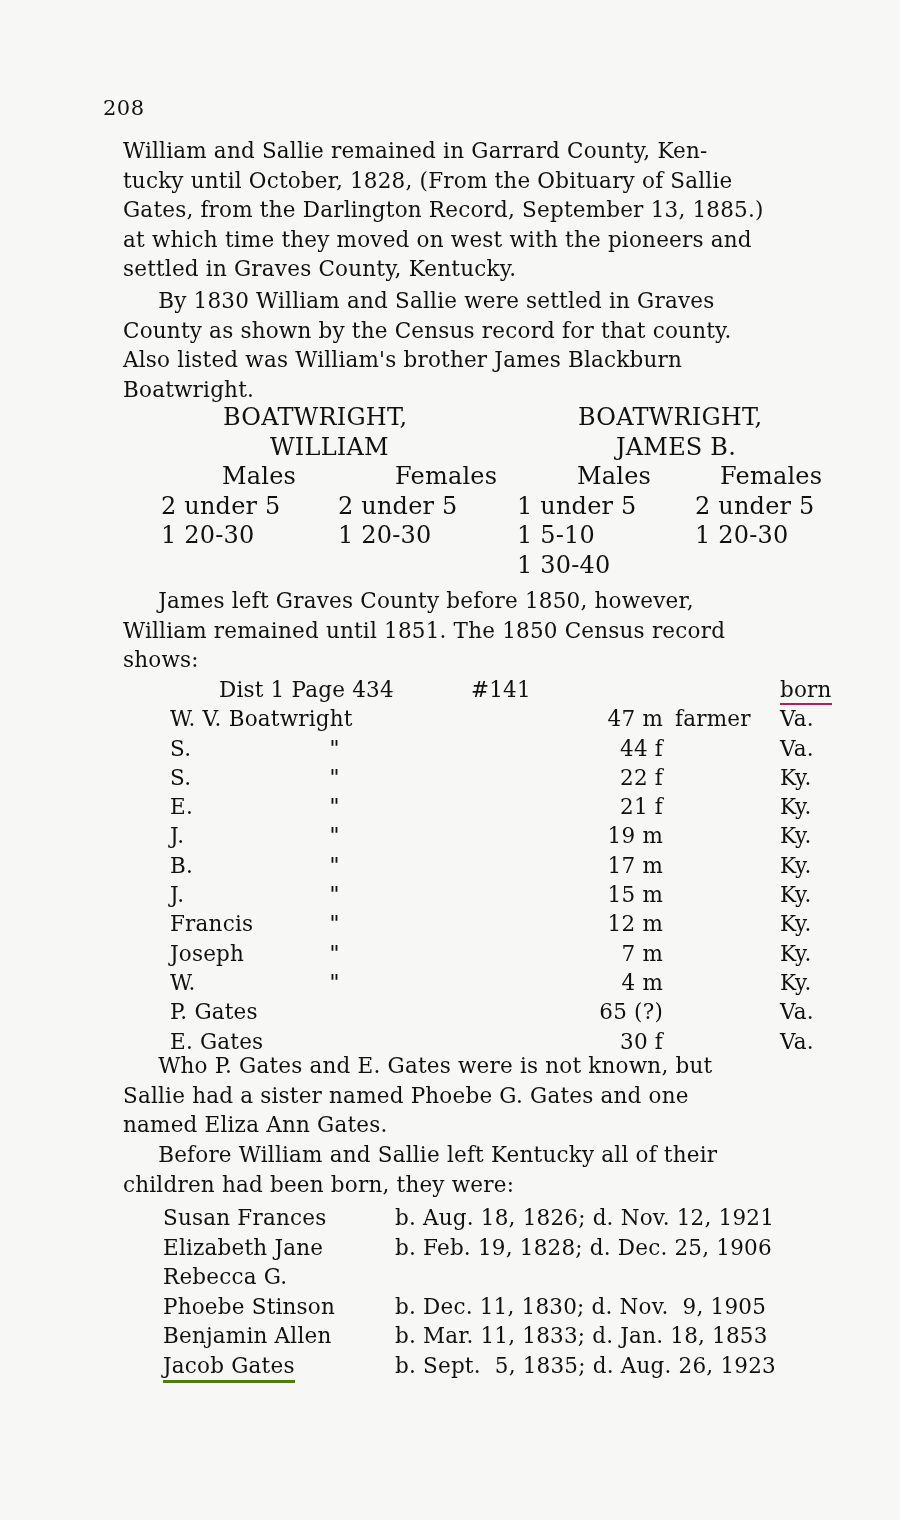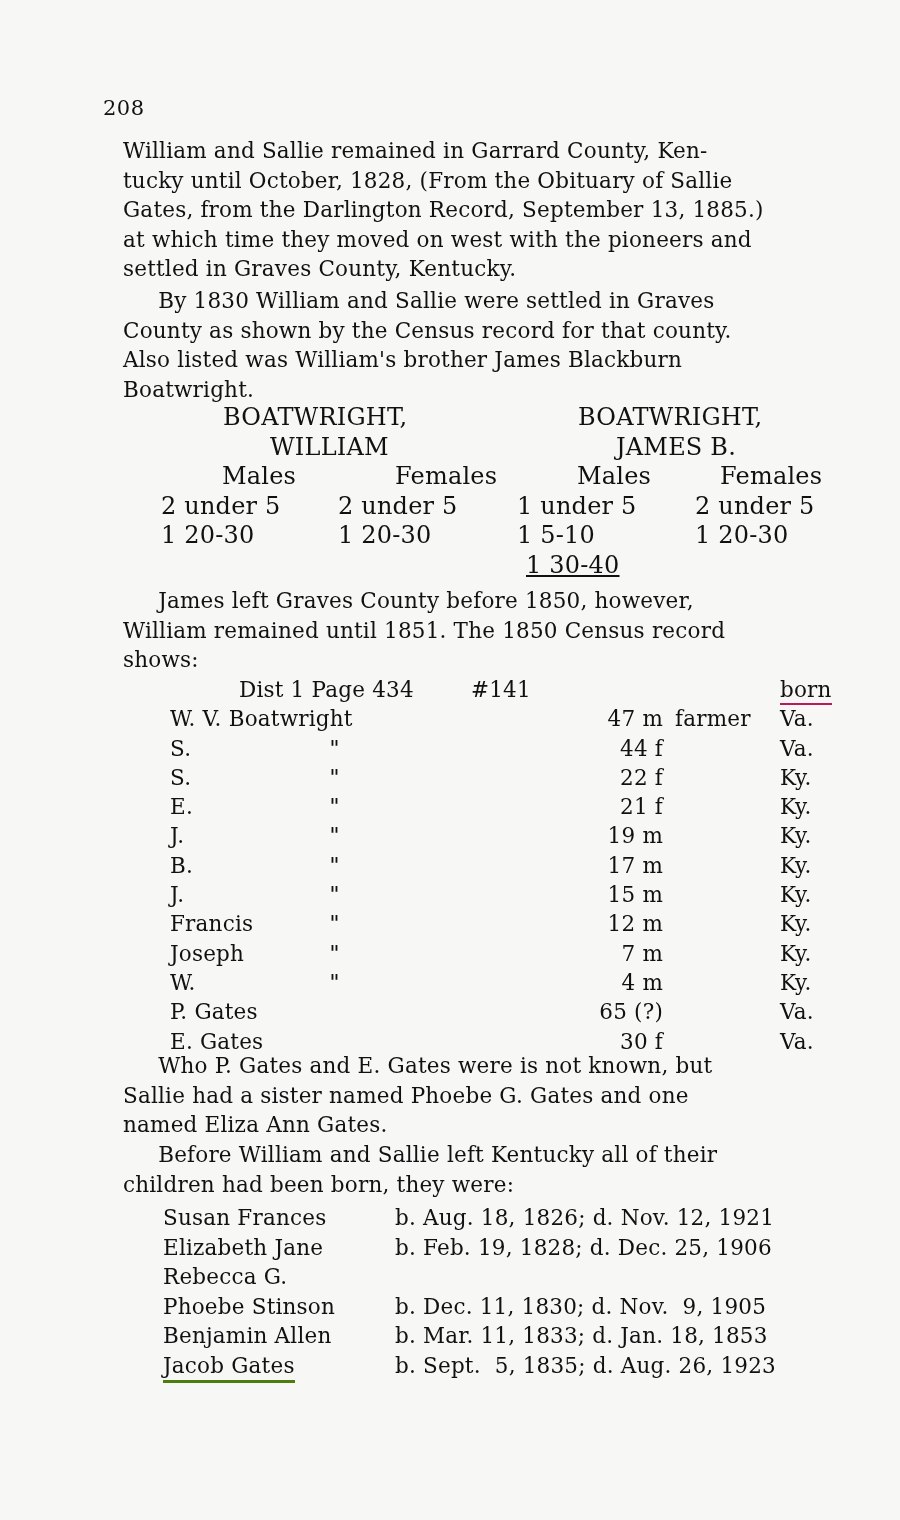--- a/index.html
+++ b/index.html
@@ -170,7 +170,7 @@
       <span class="cell" style="left:572px;">1 20-30</span>
     </div>
     <div class="hrow">
-      <span class="cell" style="left:403px;text-decoration:underline;">1 30-40</span>
+      <span class="cell" style="left:394px;">1 30-40</span>
     </div>
   </div>
 

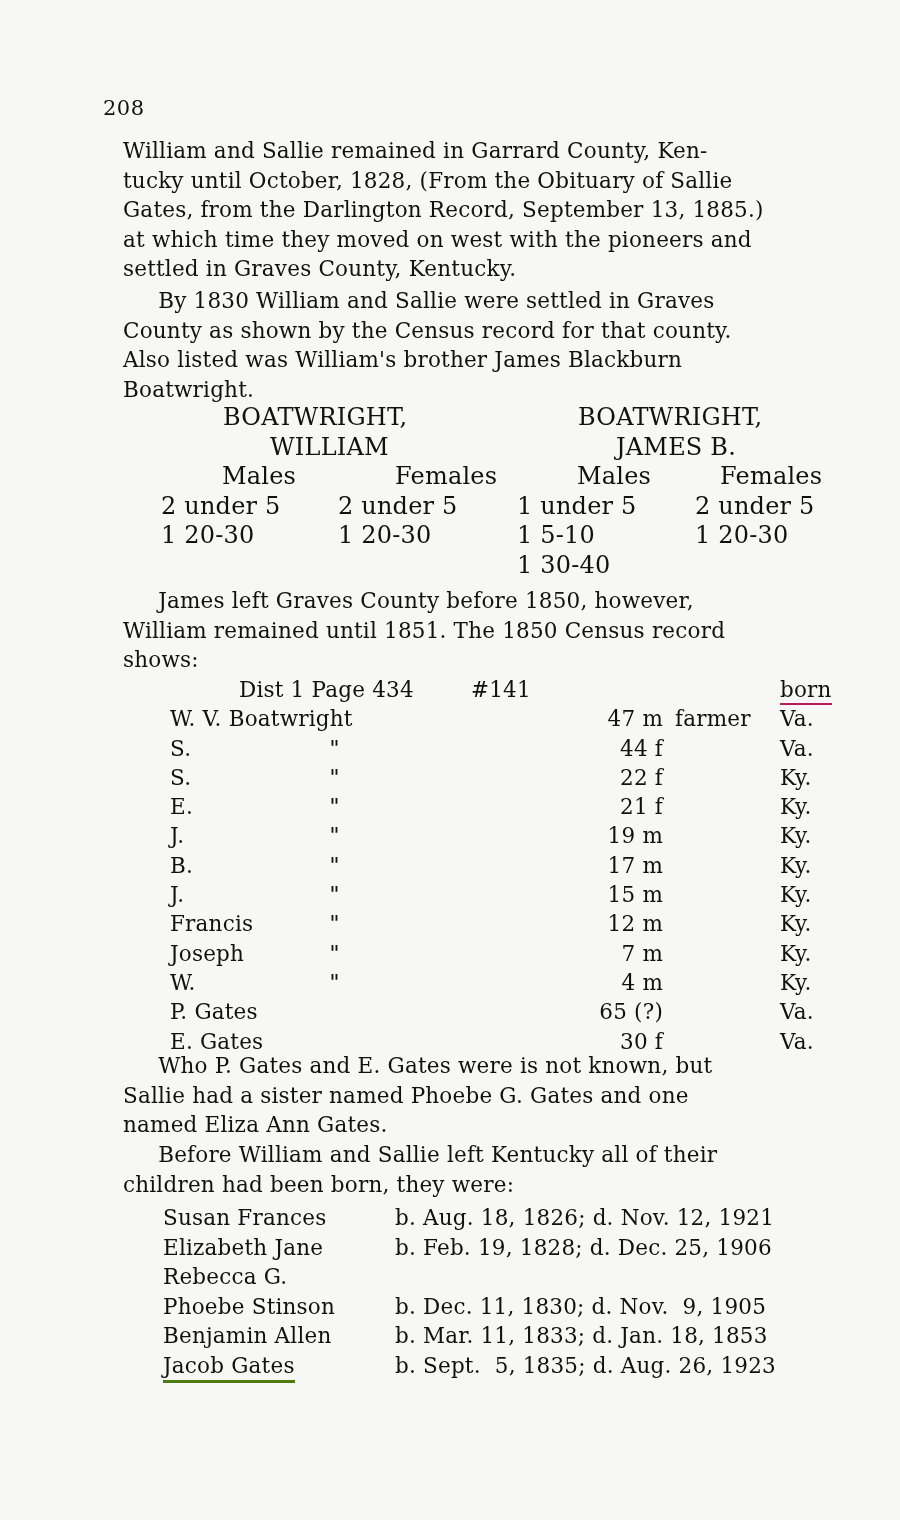--- a/index.html
+++ b/index.html
@@ -182,7 +182,7 @@
 
   <div class="t1850">
     <div class="row">
-      <span class="cell" style="left:116px;">Dist 1 Page 434</span>
+      <span class="cell" style="left:96px;">Dist 1 Page 434</span>
       <span class="cell" style="left:348px;">#141</span>
       <span class="cell c-born"><span class="ul-born">born</span></span>
     </div>

